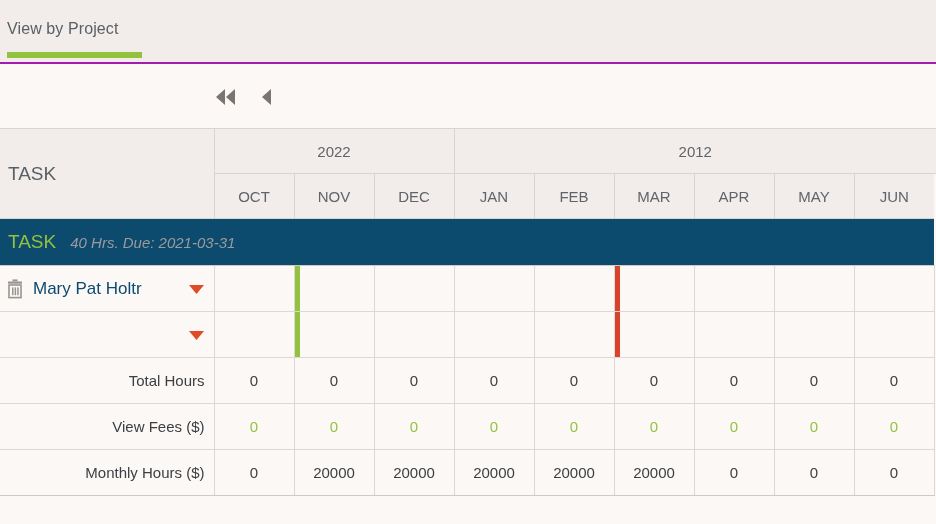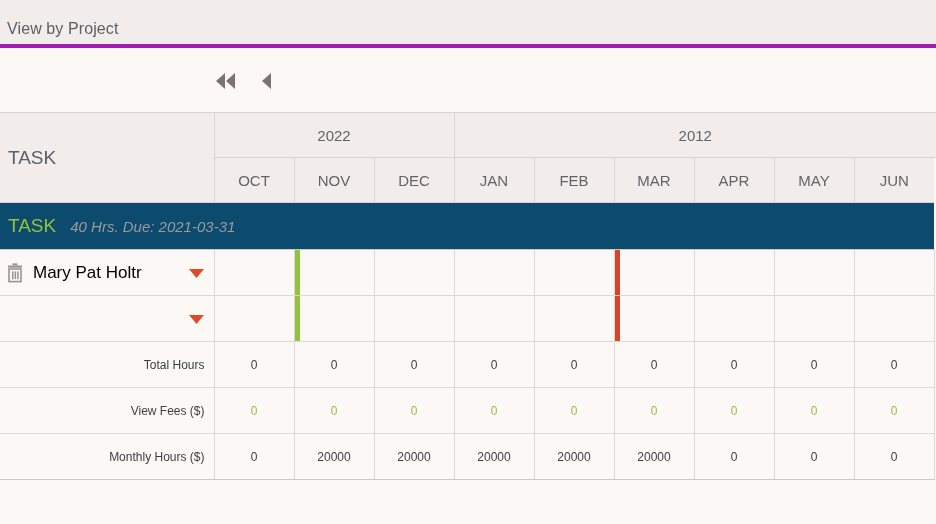--- a/index.html
+++ b/index.html
@@ -19,9 +19,9 @@
   
   .tabbar {
     position: relative;
-    height: 48px;
+    height: 64px;
     background: #f2edea;
-    border-bottom: 4px solid #a21caf;
+    border-bottom: 2px solid #a21caf;
     box-sizing: border-box;
   }
   .tab {

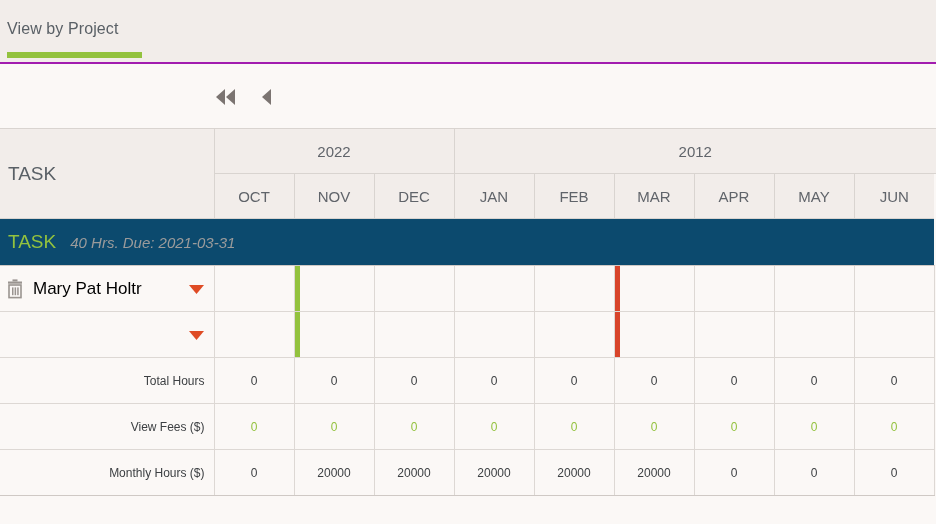--- a/index.html
+++ b/index.html
@@ -158,7 +158,7 @@
   .trash-icon { flex: 0 0 auto; width: 18px; height: 20px; }
   .assignee-name {
     font-size: 17px;
-    color: #000000;
+    color: #0c4a6e;
     white-space: nowrap;
     flex: 1 1 auto;
   }

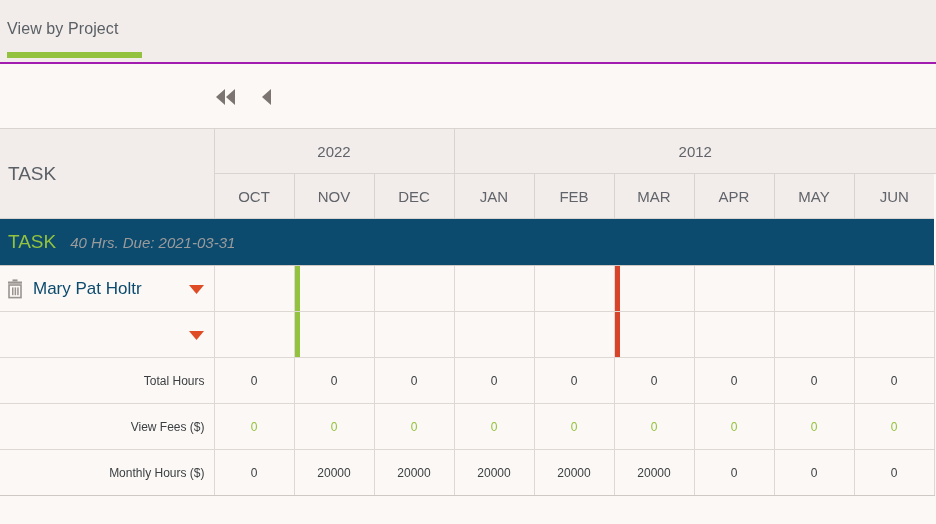--- a/index.html
+++ b/index.html
@@ -180,7 +180,7 @@
     background: #fbf8f6;
     vertical-align: middle;
     text-align: center;
-    font-size: 12px;
+    font-size: 15px;
     color: #3d4043;
   }
   .total-label {

